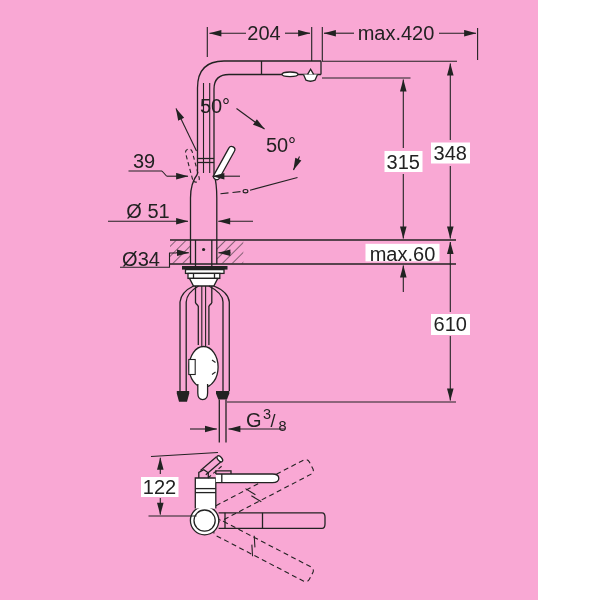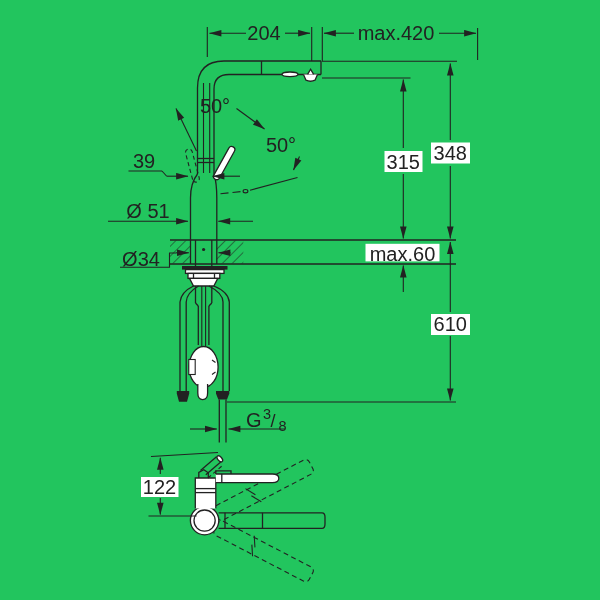--- a/index.html
+++ b/index.html
@@ -3,7 +3,7 @@
 <meta charset="utf-8">
 <style>
   html,body{margin:0;padding:0;background:#ffffff;}
-  .stage{position:relative;width:600px;height:600px;background:#22c55e;overflow:hidden;
+  .stage{position:relative;width:538px;height:600px;background:#f9a8d4;overflow:hidden;
          font-family:"Liberation Sans", sans-serif;}
   svg{position:absolute;left:0;top:0;}
   svg text{fill:#222222;font-family:"Liberation Sans", sans-serif;}

